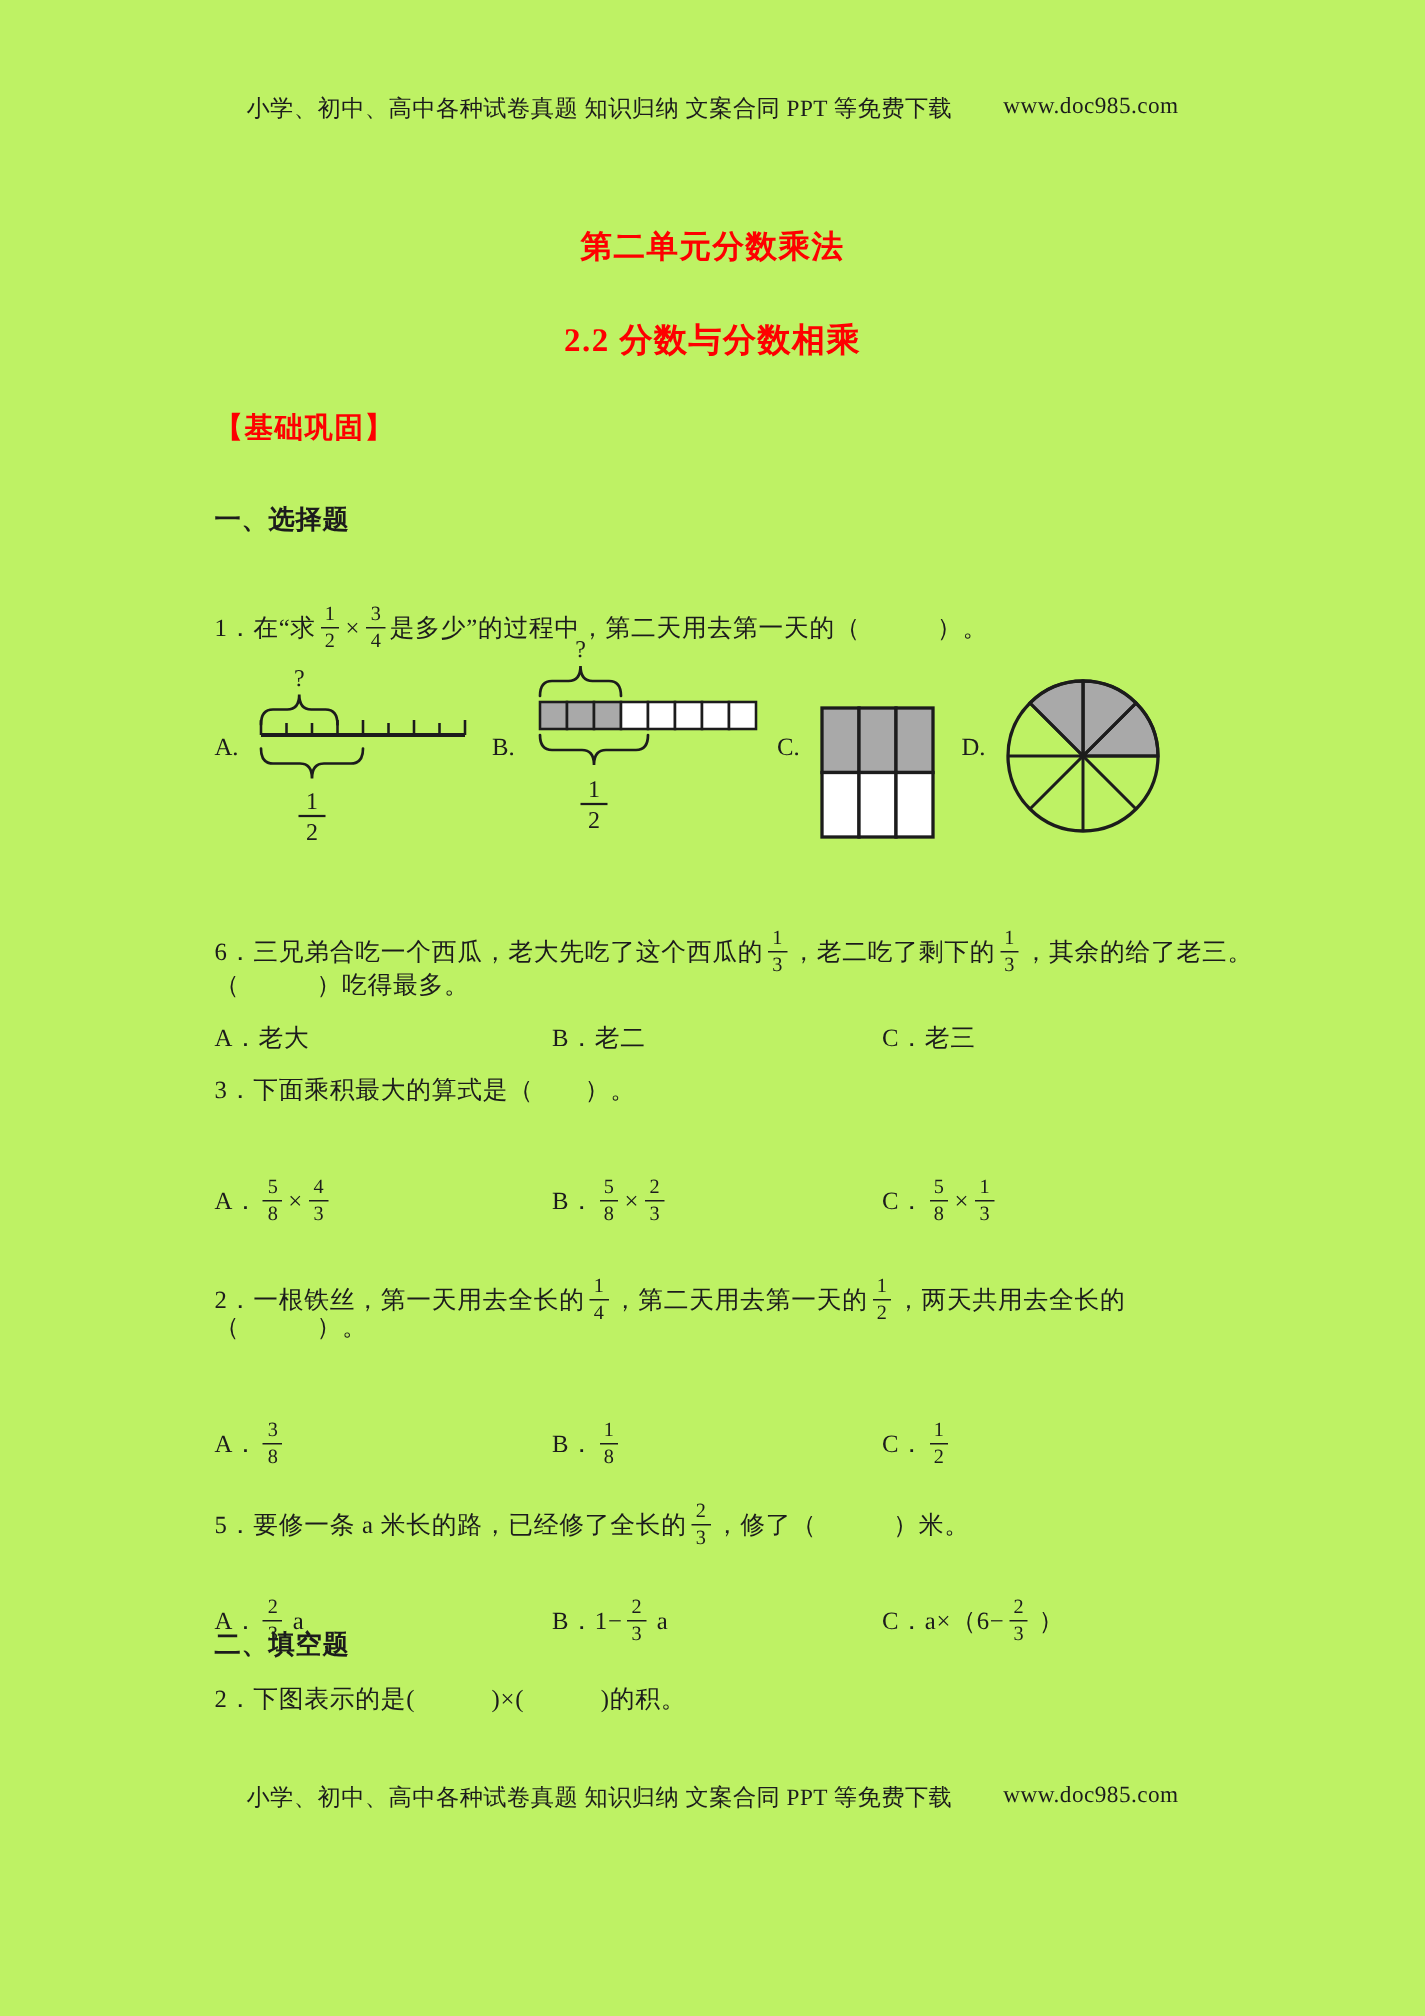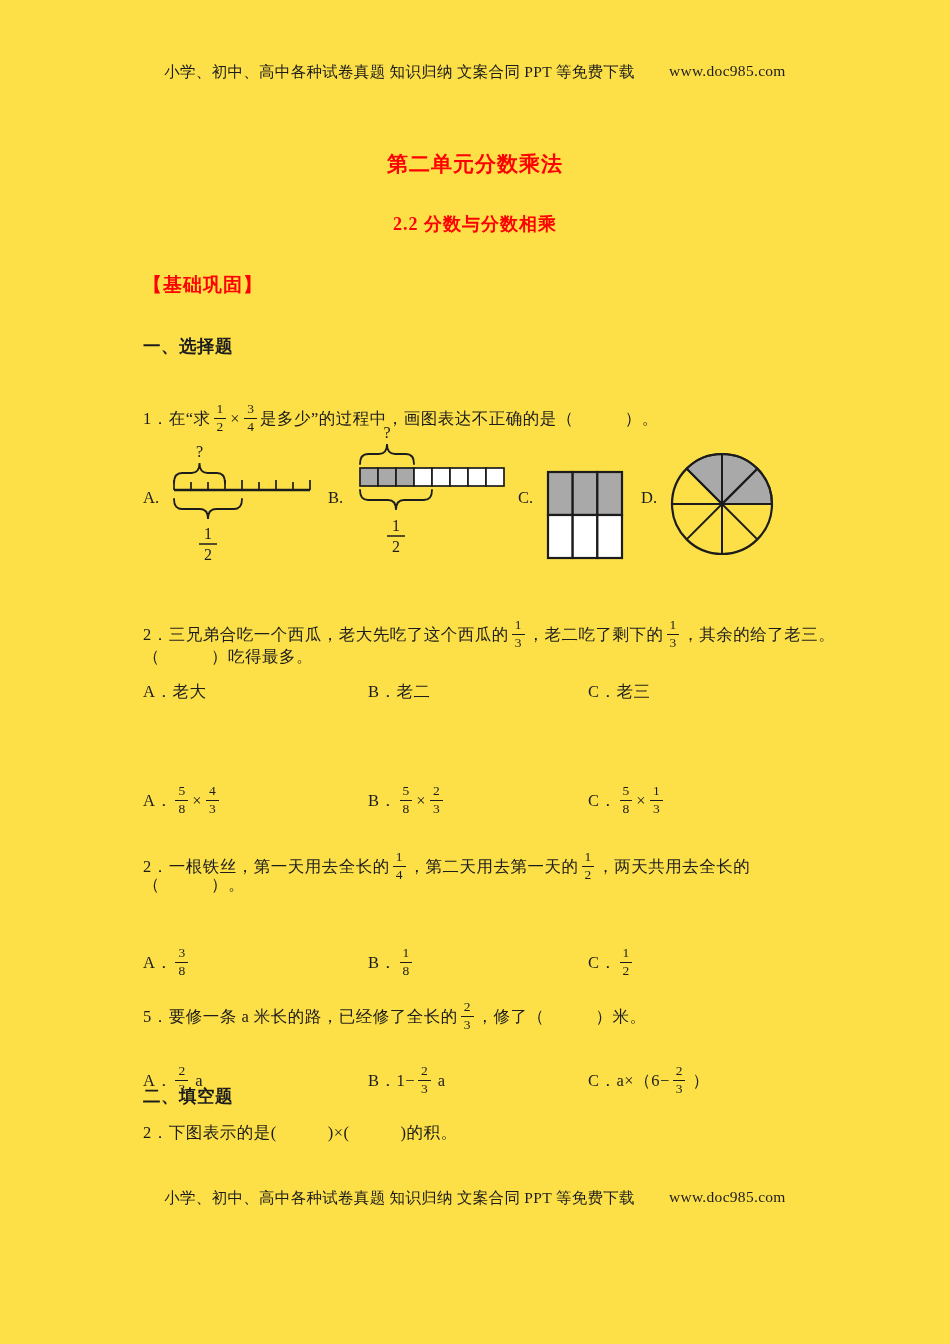--- a/index.html
+++ b/index.html
@@ -5,7 +5,7 @@
   :root{ --red:#fe0000; --gray:#a9a9a9; --ink:#1c1c1c; }
   html,body{margin:0;padding:0;background:#ffffff;}
   .page{
-    position:relative; width:950px; height:1344px; background:#fde047; overflow:hidden;
+    position:relative; width:950px; height:1344px; background:#bef264; overflow:hidden;
     font-family:"Liberation Serif","DejaVu Serif",serif;
     color:var(--ink);
   }

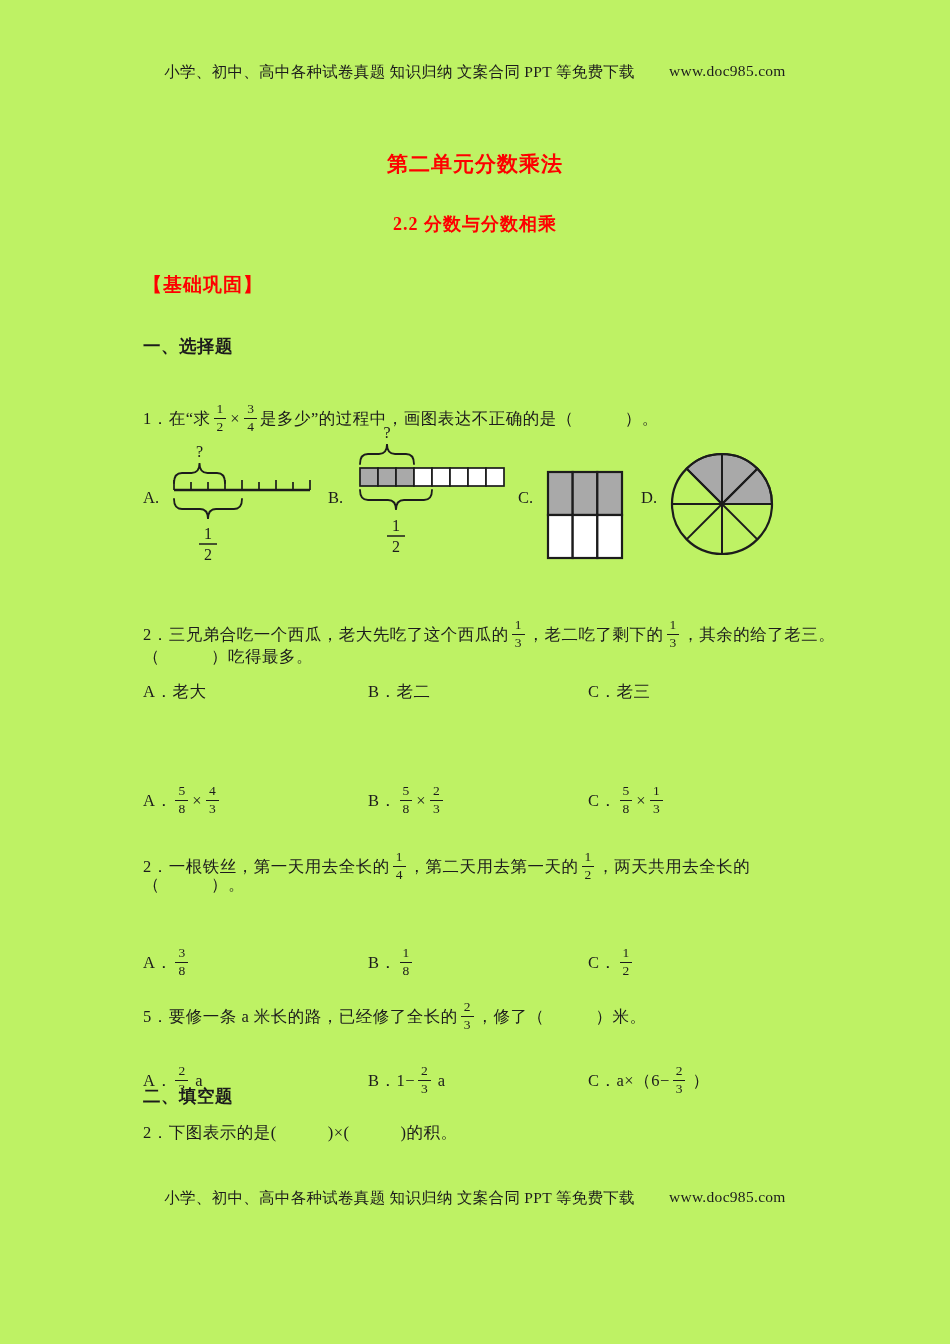--- a/index.html
+++ b/index.html
@@ -14,7 +14,7 @@
   .small{font-size:15.5px; letter-spacing:.3px;}
   .red{color:var(--red); font-weight:bold;}
   .title{font-size:21px; letter-spacing:1px;}
-  .subtitle{font-size:18px; letter-spacing:1px;}
+  .subtitle{font-size:22px; letter-spacing:1px;}
   .basics{font-size:19px; letter-spacing:1px;}
   .sect{font-size:17.5px; font-weight:bold; letter-spacing:.5px;text-align:right;}
   .txt{font-size:16.5px; letter-spacing:.5px;}

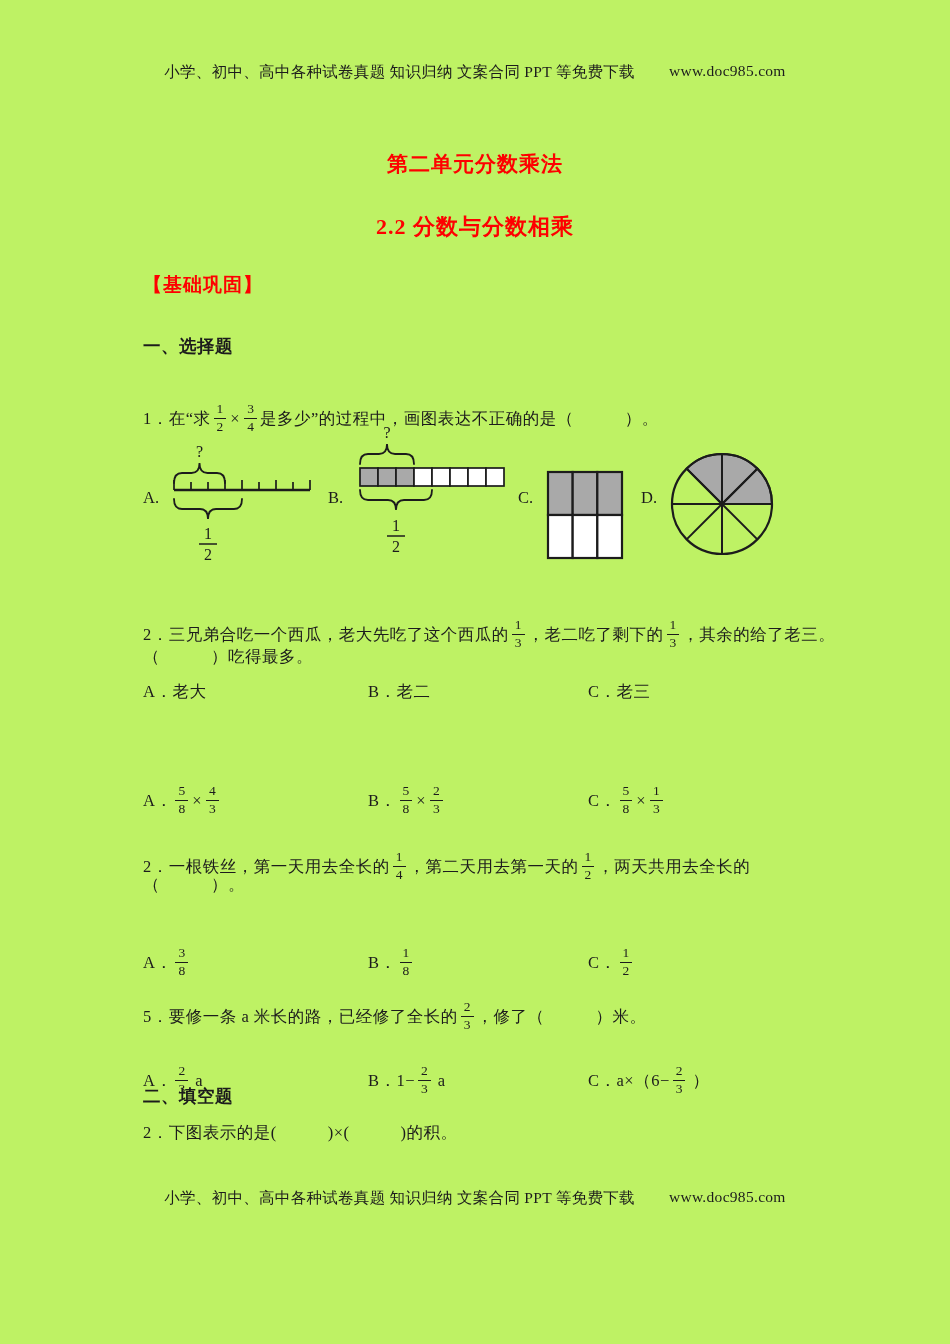--- a/index.html
+++ b/index.html
@@ -57,7 +57,7 @@
     <span class="frac"><span class="fn">1</span><span class="fd">2</span></span>
     <span class="times">×</span>
     <span class="frac"><span class="fn">3</span><span class="fd">4</span></span>
-    <span>是多少”的过程中，画图表达不正确的是（　　　）。</span>
+    <span>是多少”的过程中，第二天用去第一天的（　　　）。</span>
   </div>
 
   <span class="abs lbl" style="left:143px;top:488px">A.</span>

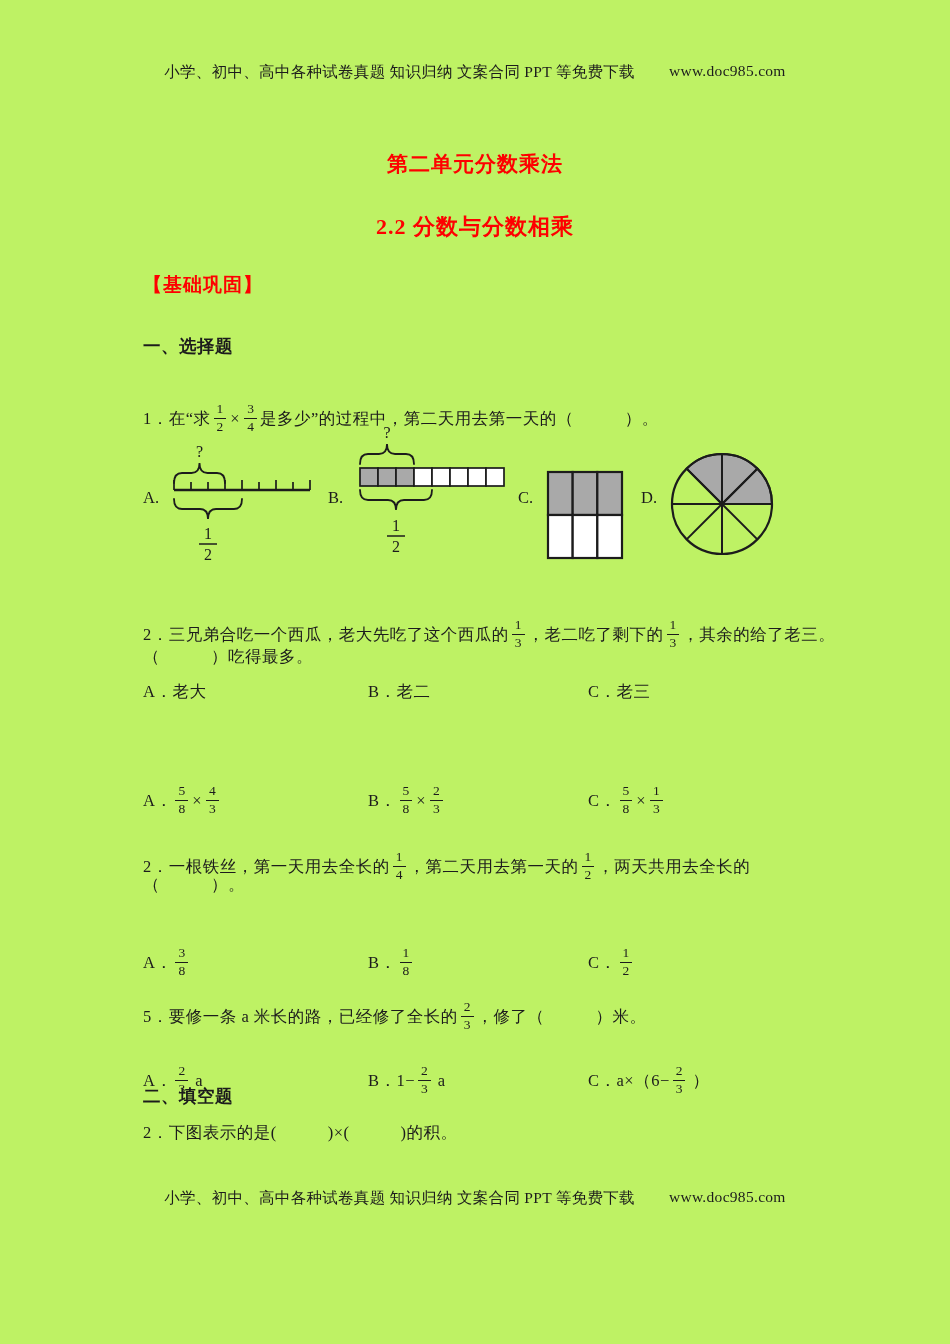--- a/index.html
+++ b/index.html
@@ -121,7 +121,7 @@
   </svg>
 
   <div class="abs txt flexline" style="left:143px;top:580px">
-    <span>2．三兄弟合吃一个西瓜，老大先吃了这个西瓜的</span>
+    <span>6．三兄弟合吃一个西瓜，老大先吃了这个西瓜的</span>
     <span class="frac"><span class="fn">1</span><span class="fd">3</span></span>
     <span>，老二吃了剩下的</span>
     <span class="frac"><span class="fn">1</span><span class="fd">3</span></span>

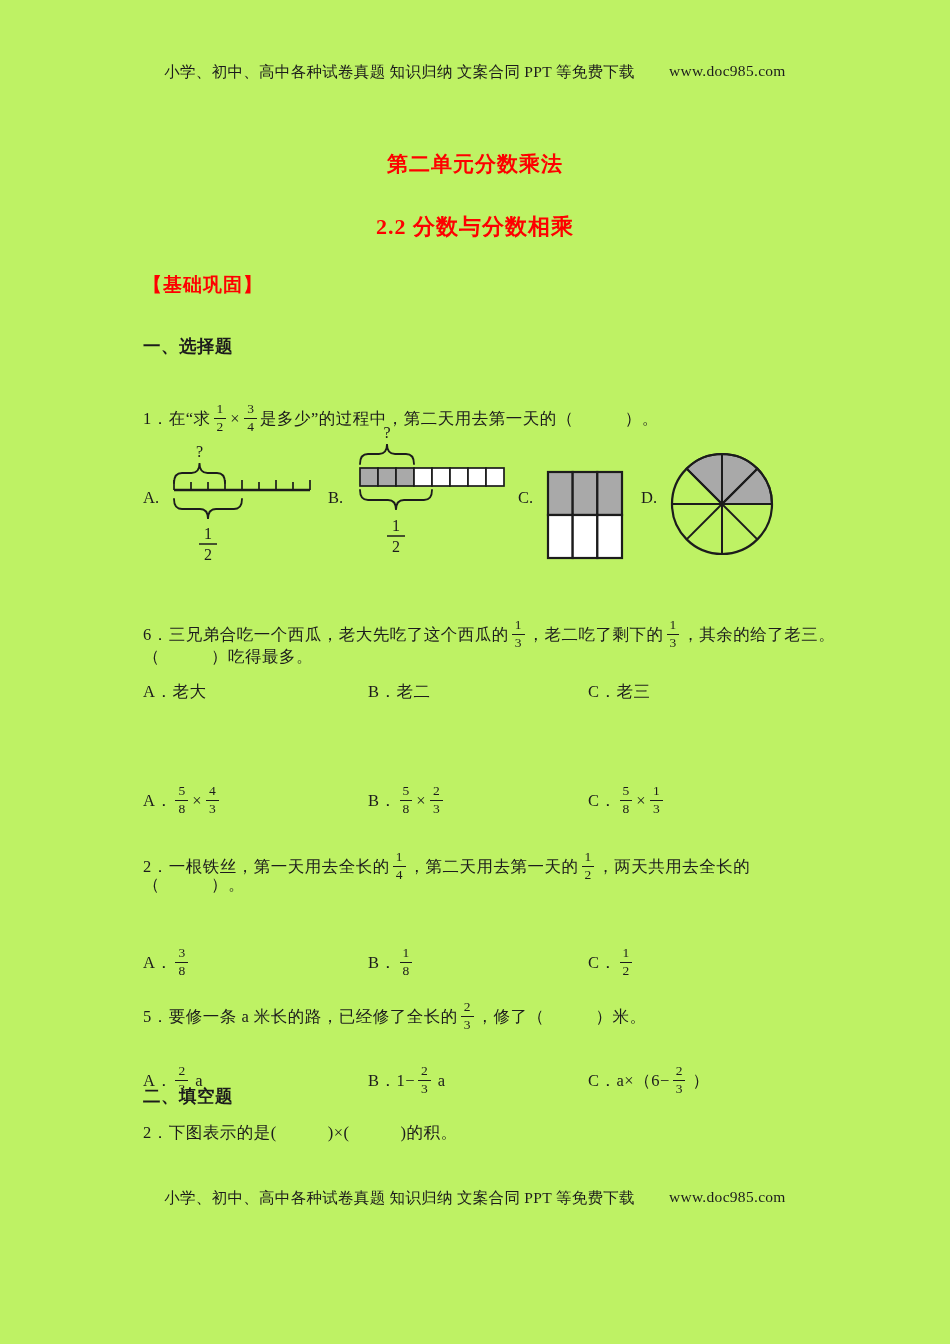--- a/index.html
+++ b/index.html
@@ -132,6 +132,7 @@
   <span class="abs txt" style="left:368px;top:681px">B．老二</span>
   <span class="abs txt" style="left:588px;top:681px">C．老三</span>
 
+  <div class="abs txt" style="left:143px;top:716px">3．下面乘积最大的算式是（　　）。</div>
   <div class="abs txt flexline" style="left:143px;top:746px">
     <span>A．</span>
     <span class="frac"><span class="fn">5</span><span class="fd">8</span></span>

